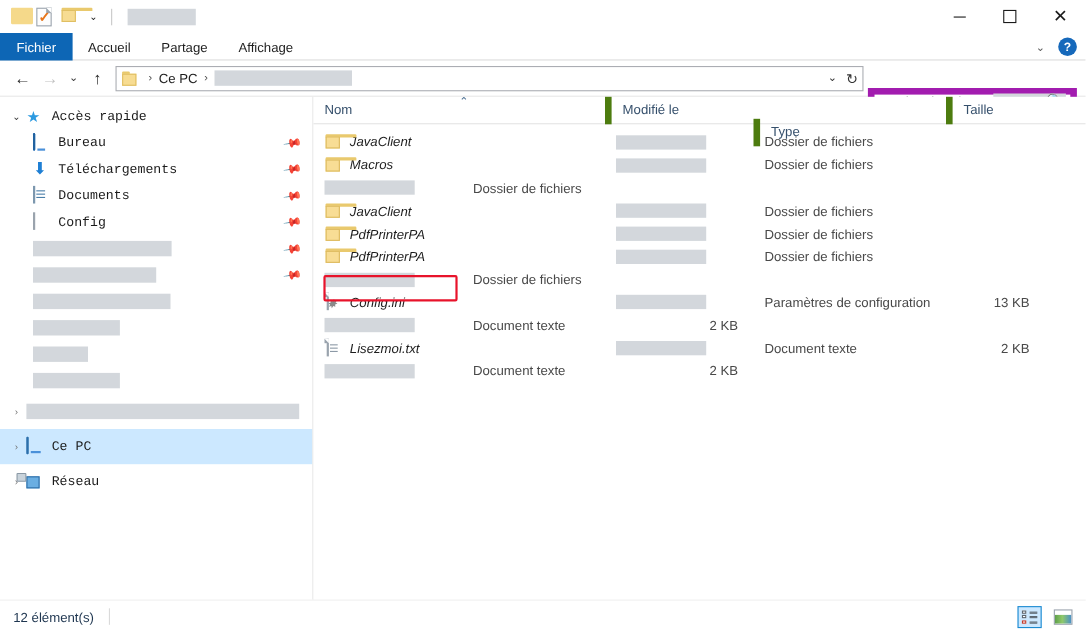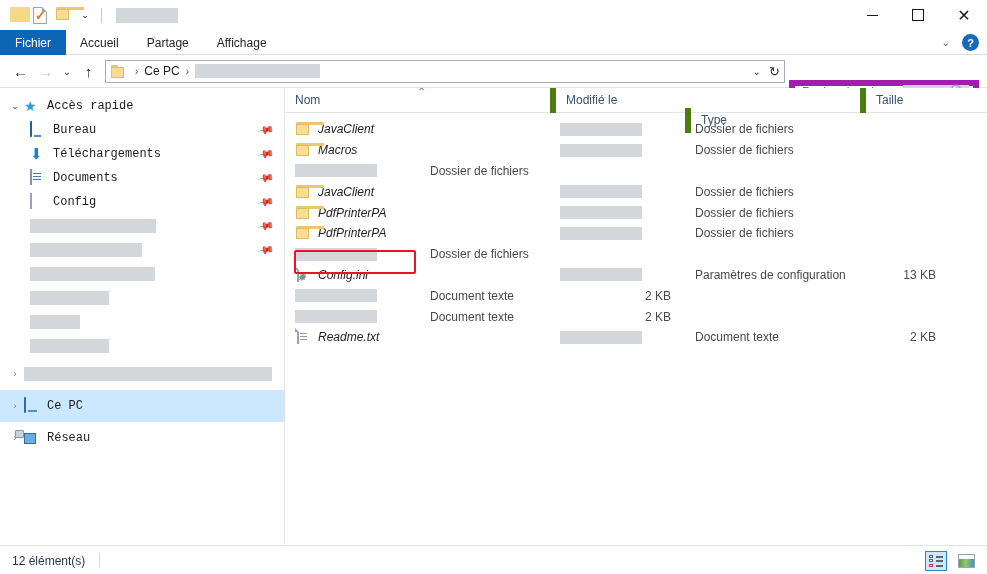--- a/index.html
+++ b/index.html
@@ -629,6 +629,10 @@
         </div>
 
         <div class="row">
+          <div class="cell-name">
+            <span class="fico"><span class="fico-txt"></span></span>
+            <span>Lisezmoi.txt</span>
+          </div>
           <div class="cell-mod">
               <span class="mod-redact"></span>
             </div>

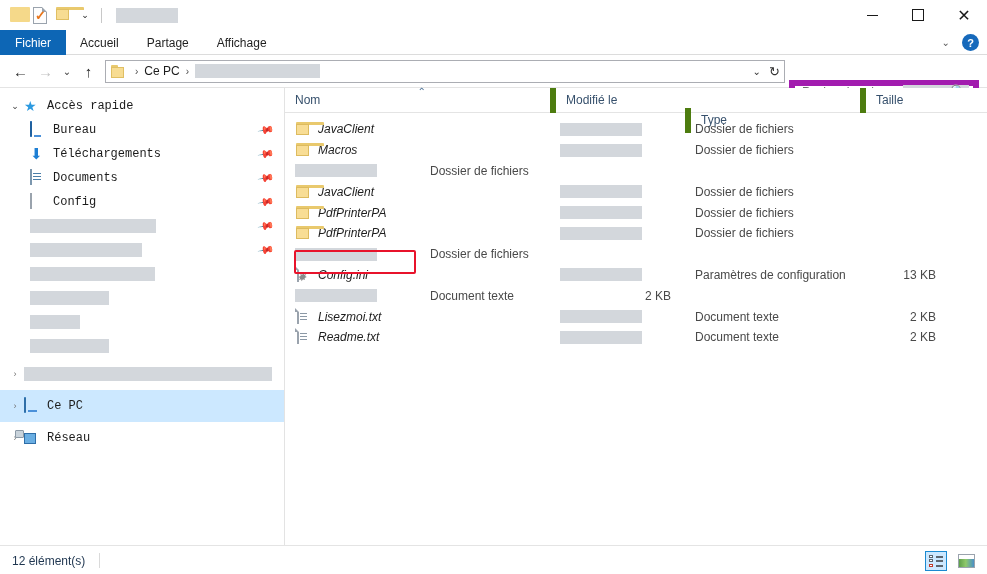--- a/index.html
+++ b/index.html
@@ -641,10 +641,6 @@
         </div>
 
         <div class="row">
-          <div class="cell-name">
-            <span class="fico"><span class="fico-txt"></span></span>
-            <span>Readme.txt</span>
-          </div>
           <div class="cell-mod">
               <span class="mod-redact"></span>
             </div>

